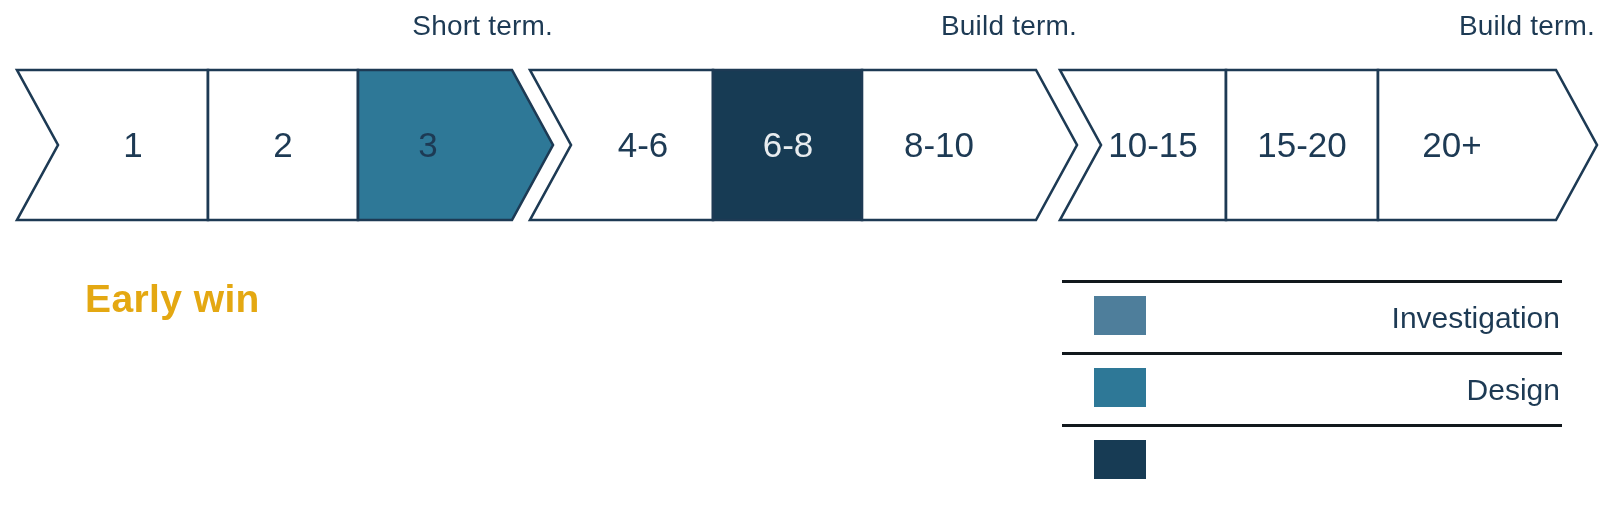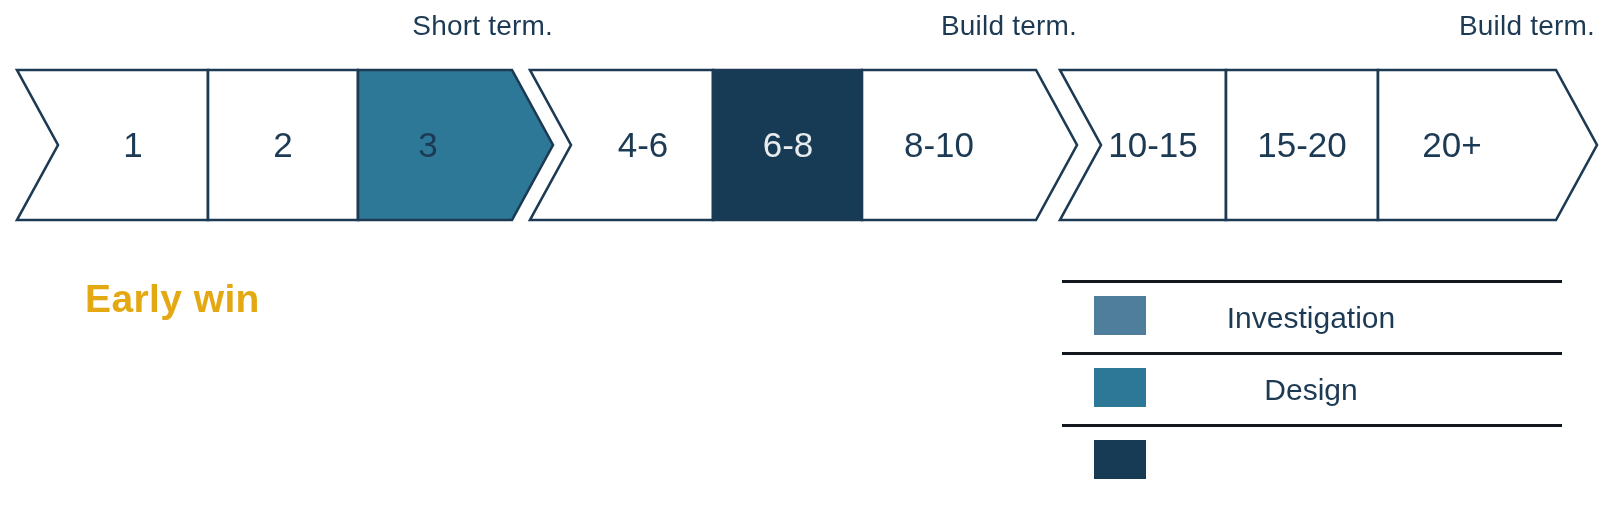--- a/index.html
+++ b/index.html
@@ -87,7 +87,7 @@
   }
   .legend-label {
     width: 100%;
-    text-align: center;
+    text-align: right;
     padding-right: 2px;
     font-size: 30px;
     line-height: 36px;

